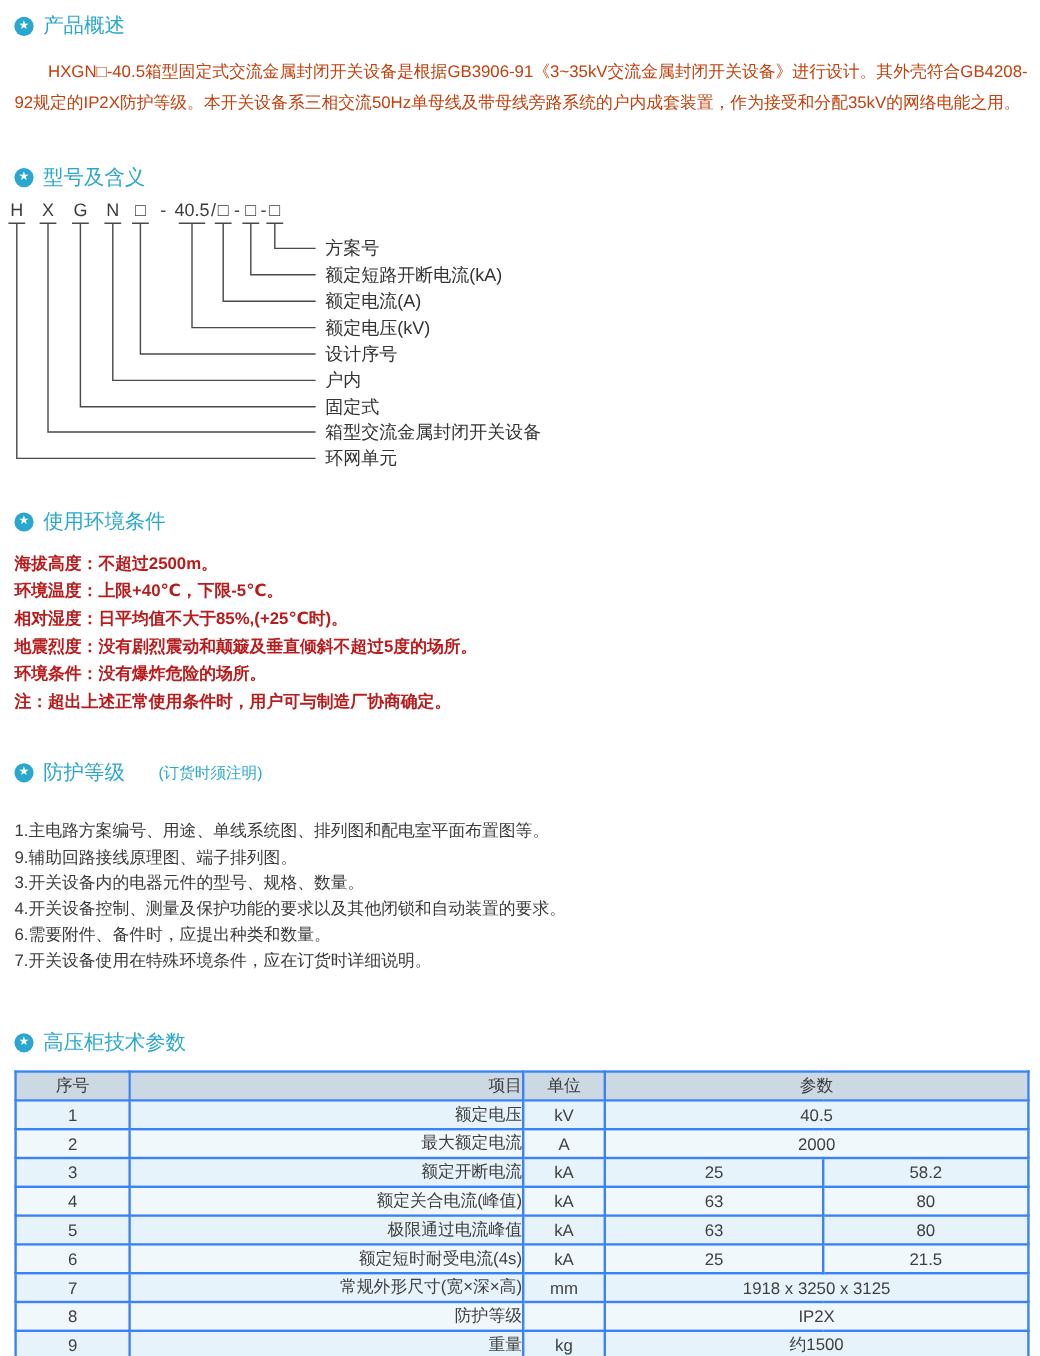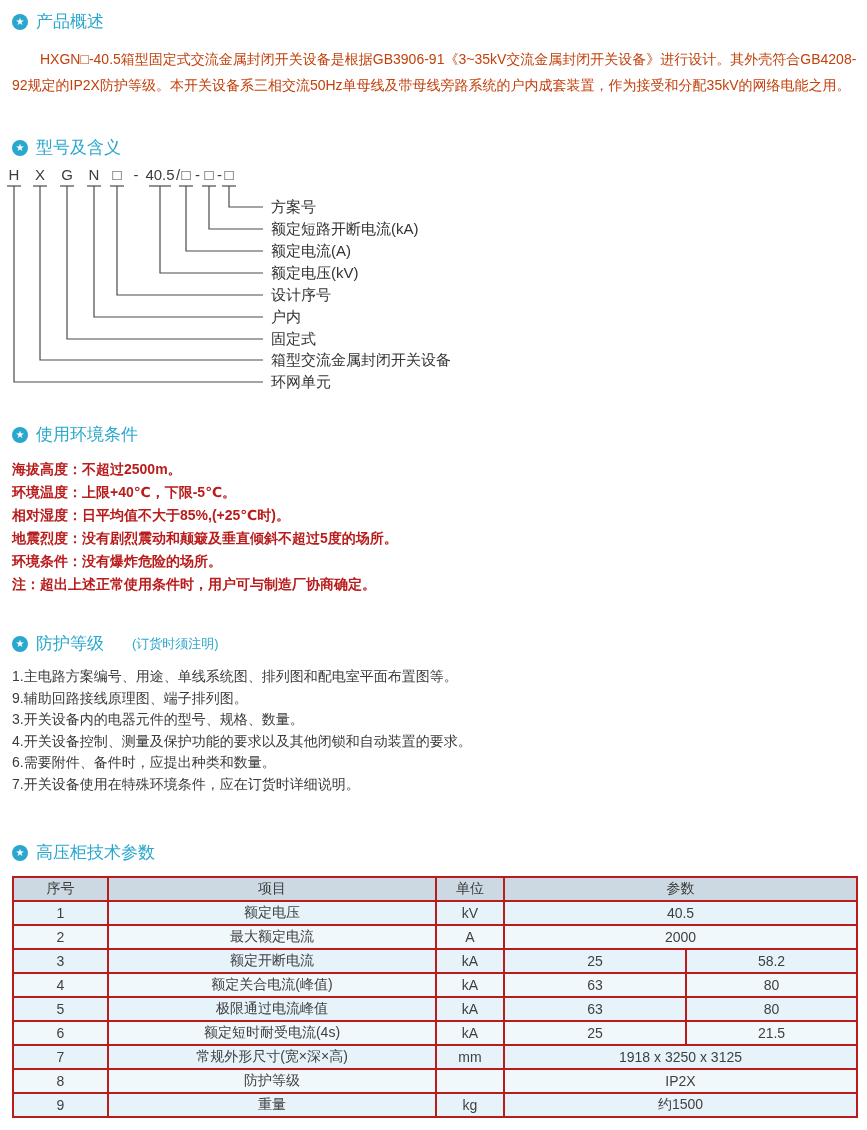--- a/index.html
+++ b/index.html
@@ -45,7 +45,7 @@
   .env-list { margin-top:13px; }
   .env-line { line-height:23px; font-size:14px; color:#b91c1c;font-weight:bold; }
 
-  .order-list { margin-top:12px; }
+  .order-list { margin-top:28px; }
   .order-item { line-height:21.5px; font-size:14px; color:#3a3a3a; }
 
   

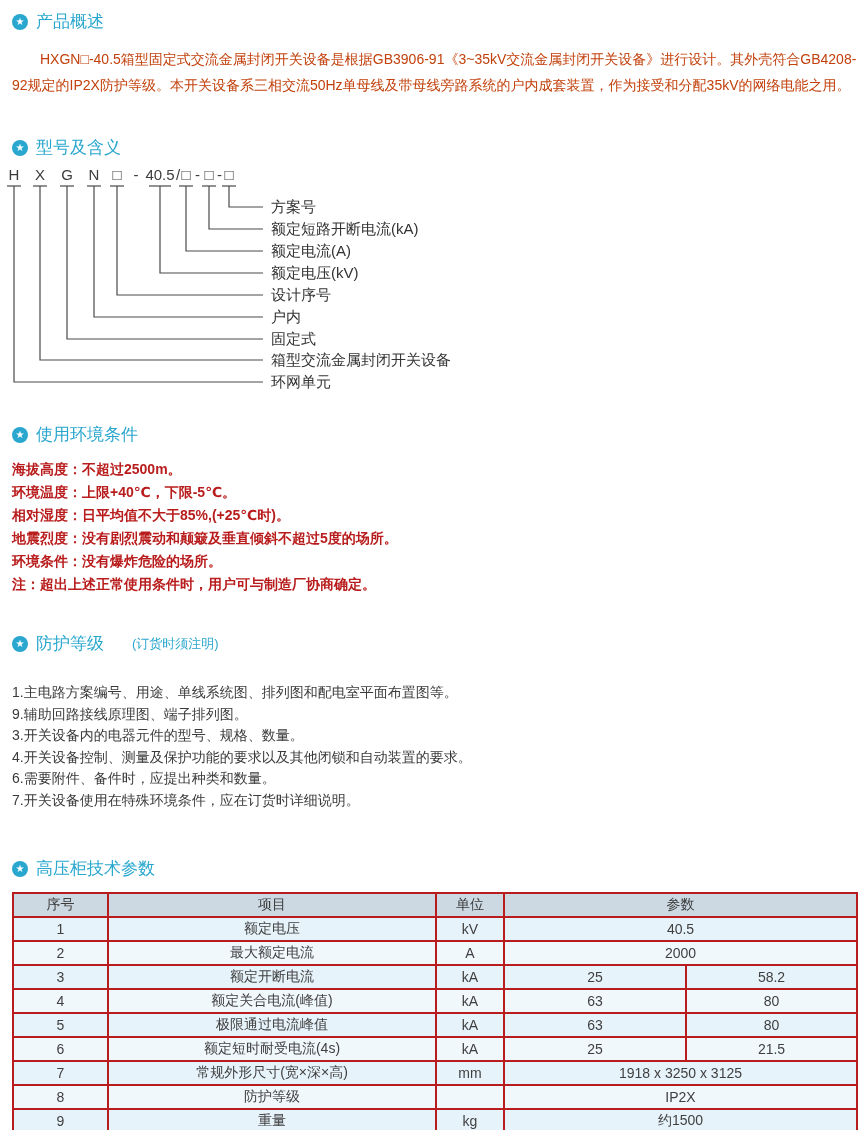--- a/index.html
+++ b/index.html
@@ -55,7 +55,7 @@
     font-size:14px; color:#3f3f3f;
   }
   .params-table th, .params-table td {
-    border:2px solid #b91c1c; padding:0;
+    border:2px solid #3b82f6; padding:0;
     height:22px; text-align:center; font-weight:normal;
     overflow:hidden; white-space:nowrap;
   }

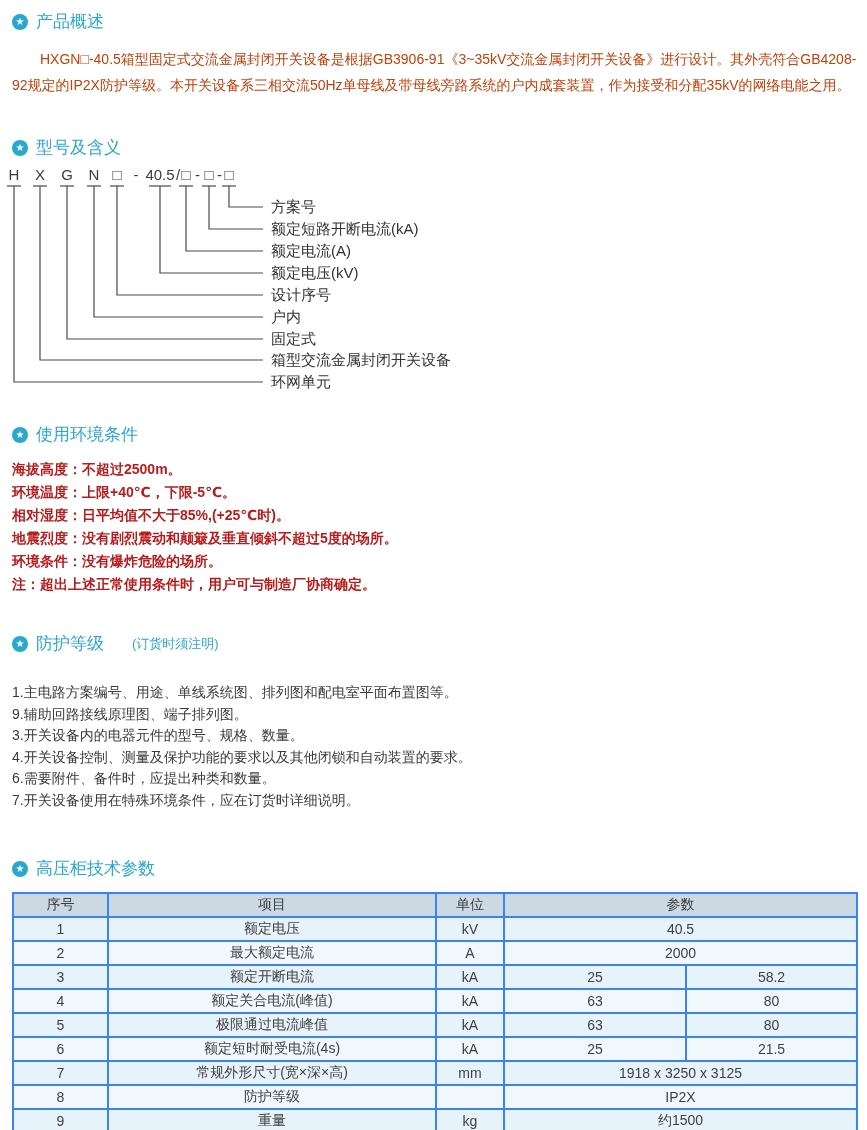--- a/index.html
+++ b/index.html
@@ -62,7 +62,7 @@
   .params-table thead th { background:#ccd9e2; color:#3b3b3b; }
   .params-table tbody tr:nth-child(odd)  td { background:#e7f3fa; }
   .params-table tbody tr:nth-child(even) td { background:#f1f8fc; }
-  .params-table .col-item, .params-table th.col-item { text-align:center; }
+  .params-table .col-item, .params-table th.col-item { text-align:right; }
 </style>
 </head>
 <body>

